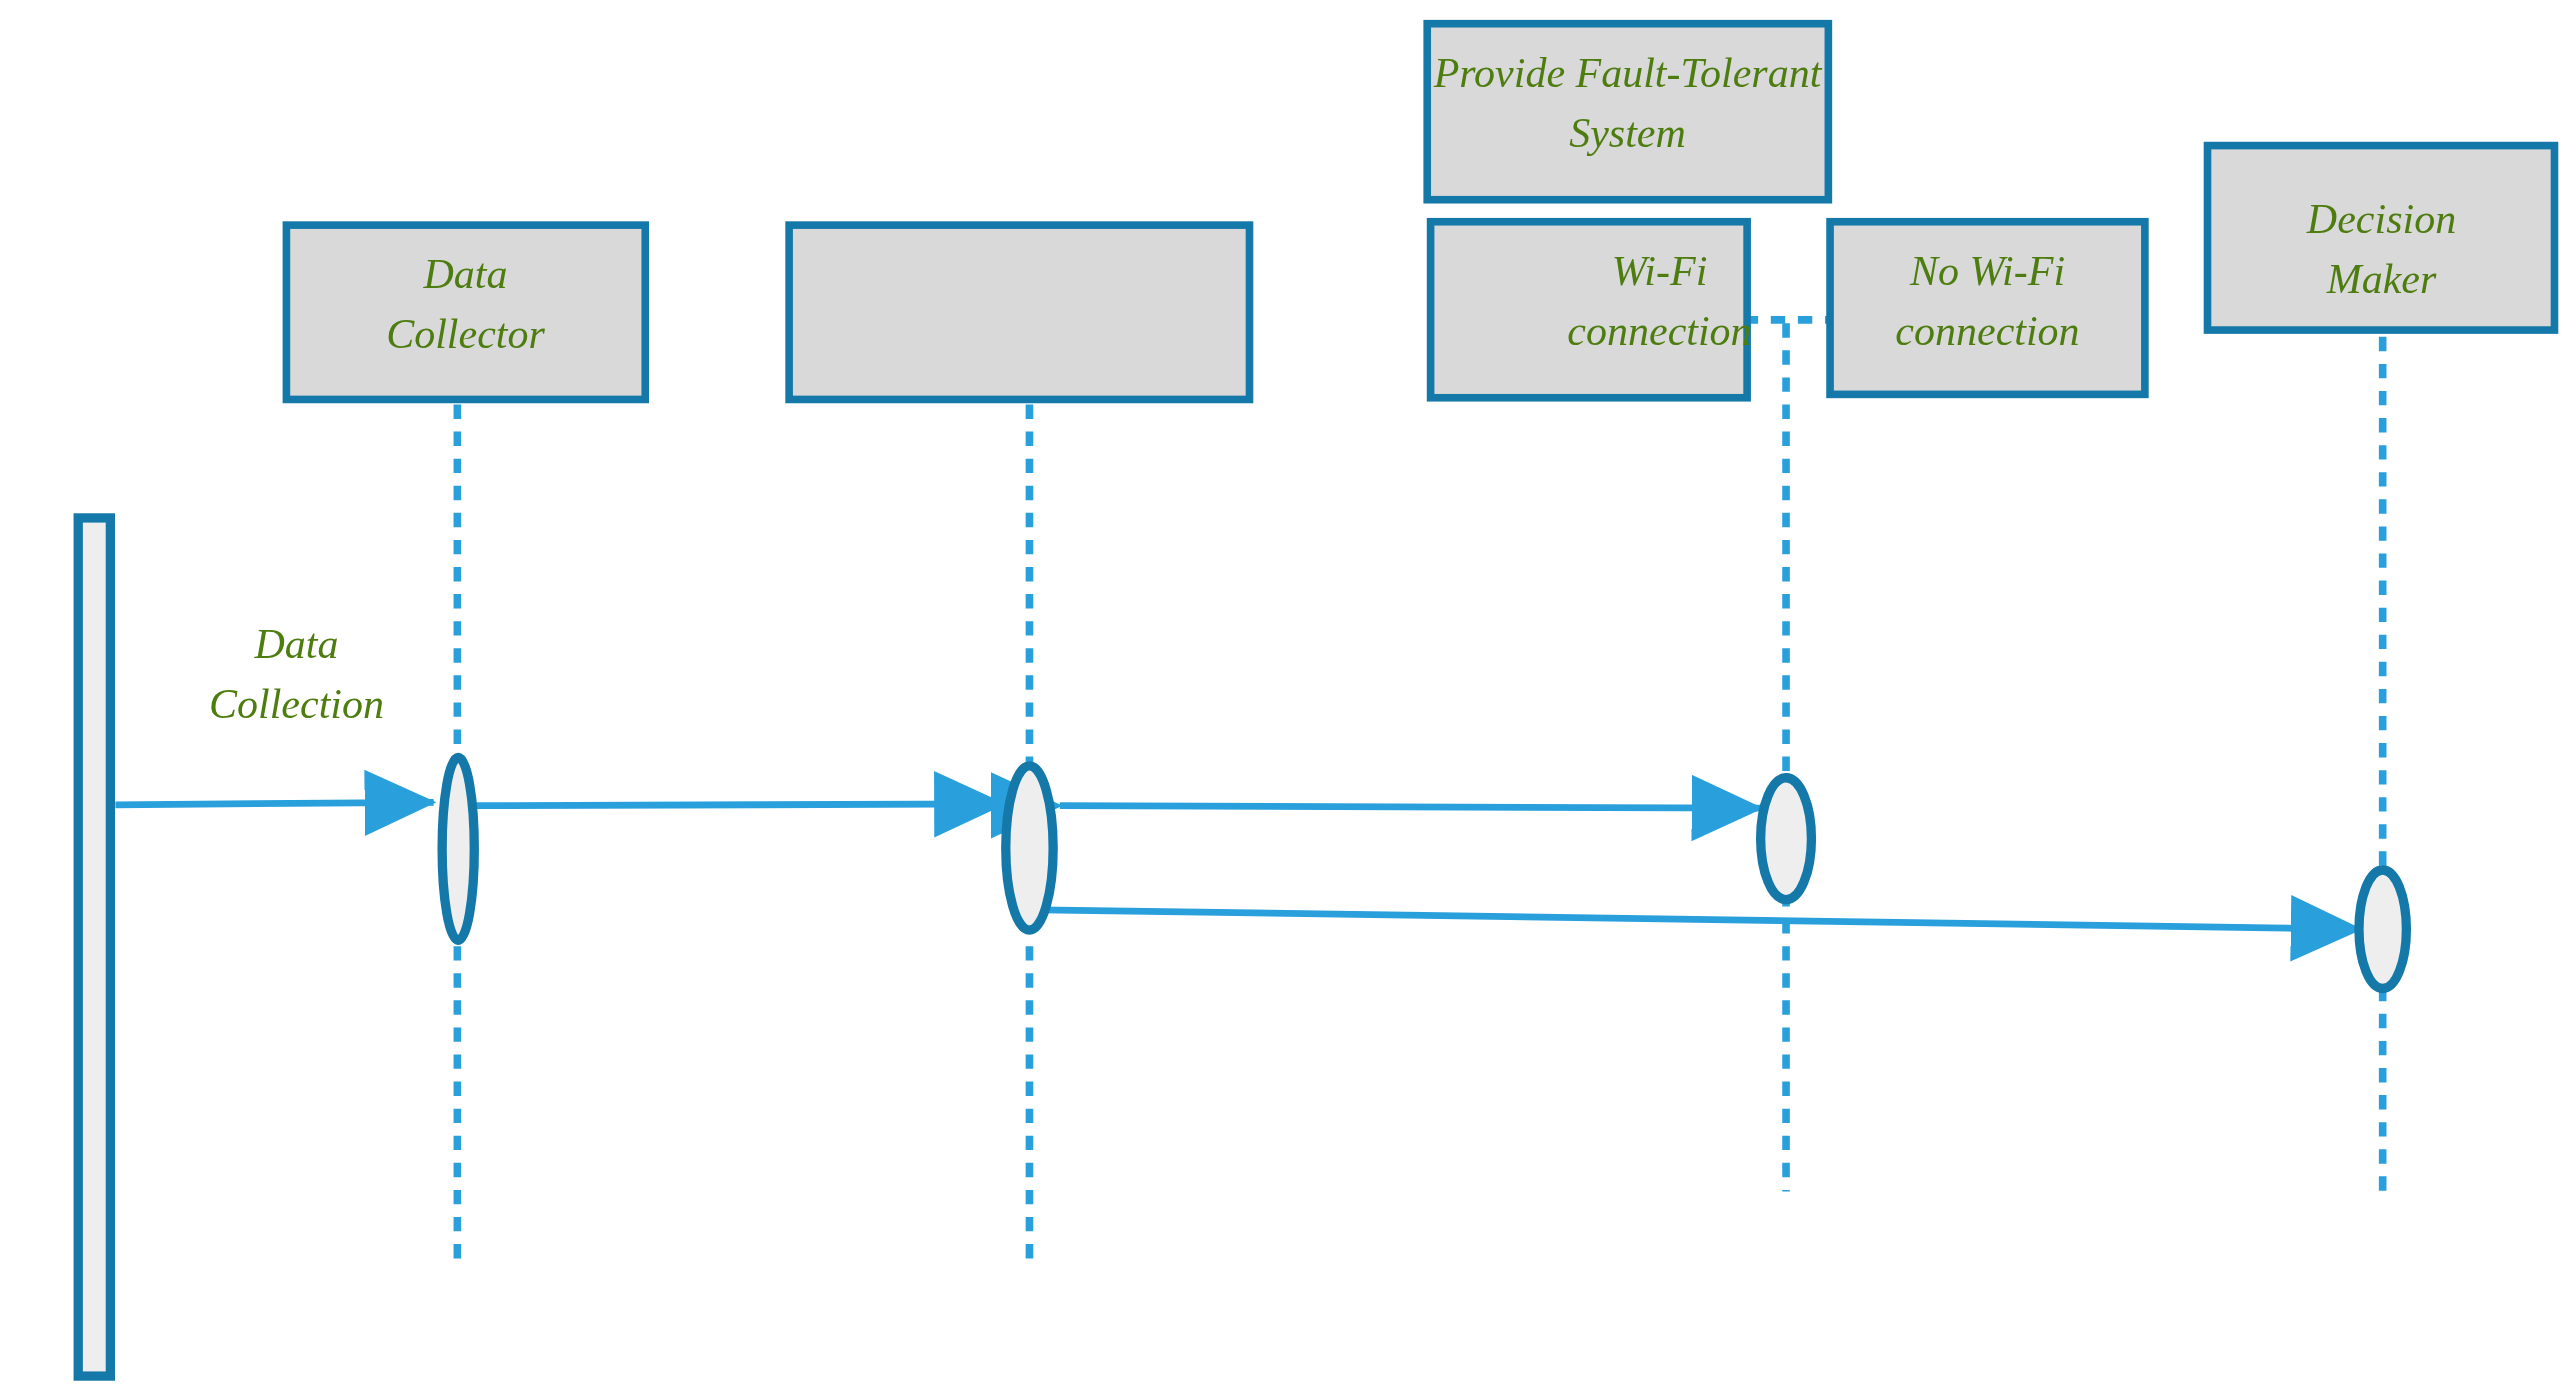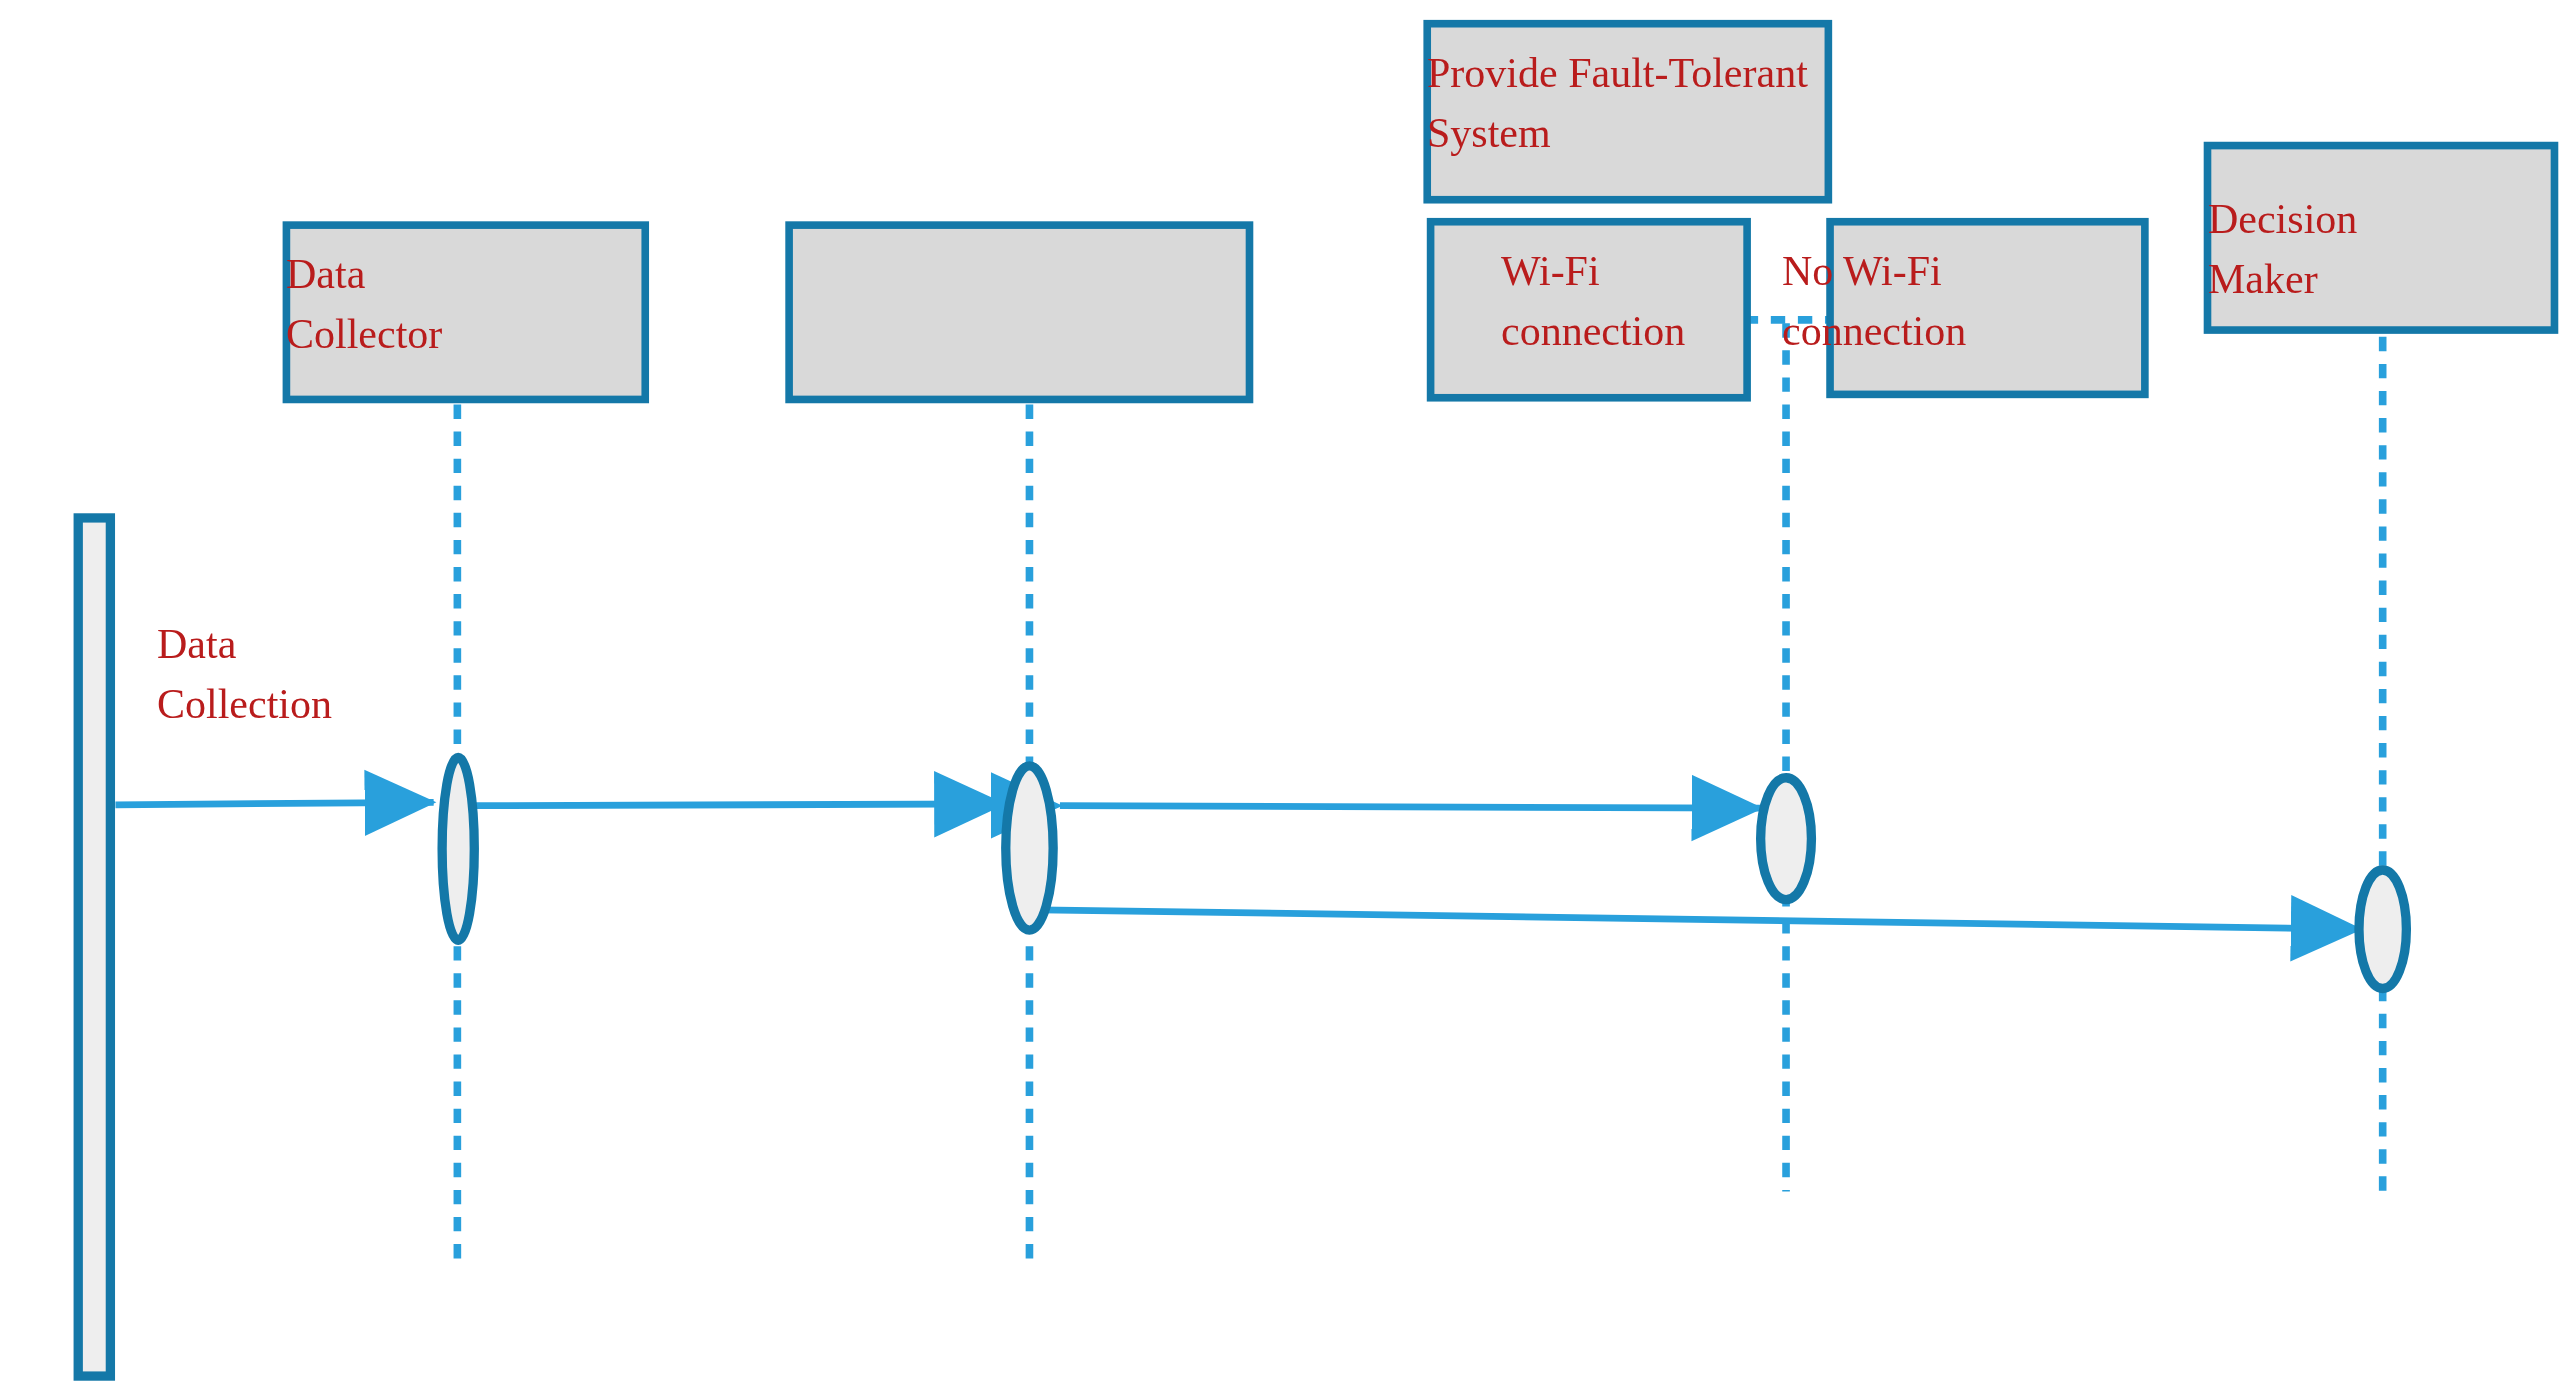--- a/index.html
+++ b/index.html
@@ -8,8 +8,8 @@
   #stage{position:absolute;left:0;top:0;width:2576px;height:1393px;}
   svg#canvas{position:absolute;left:0;top:0;width:2576px;height:1393px;}
 
-  .lbl{position:absolute;color:#b91c1c;line-height:1.42;
-       font-family:"Liberation Serif","DejaVu Serif",serif;white-space:pre-line;}
+  .lbl{position:absolute;color:#4d7c0f;text-align:center;line-height:1.42;
+       font-family:"Liberation Serif","DejaVu Serif",serif;white-space:pre-line;font-style:italic;}
 
   .box-label{font-size:42px;}
   .actor-label{font-size:44px;}

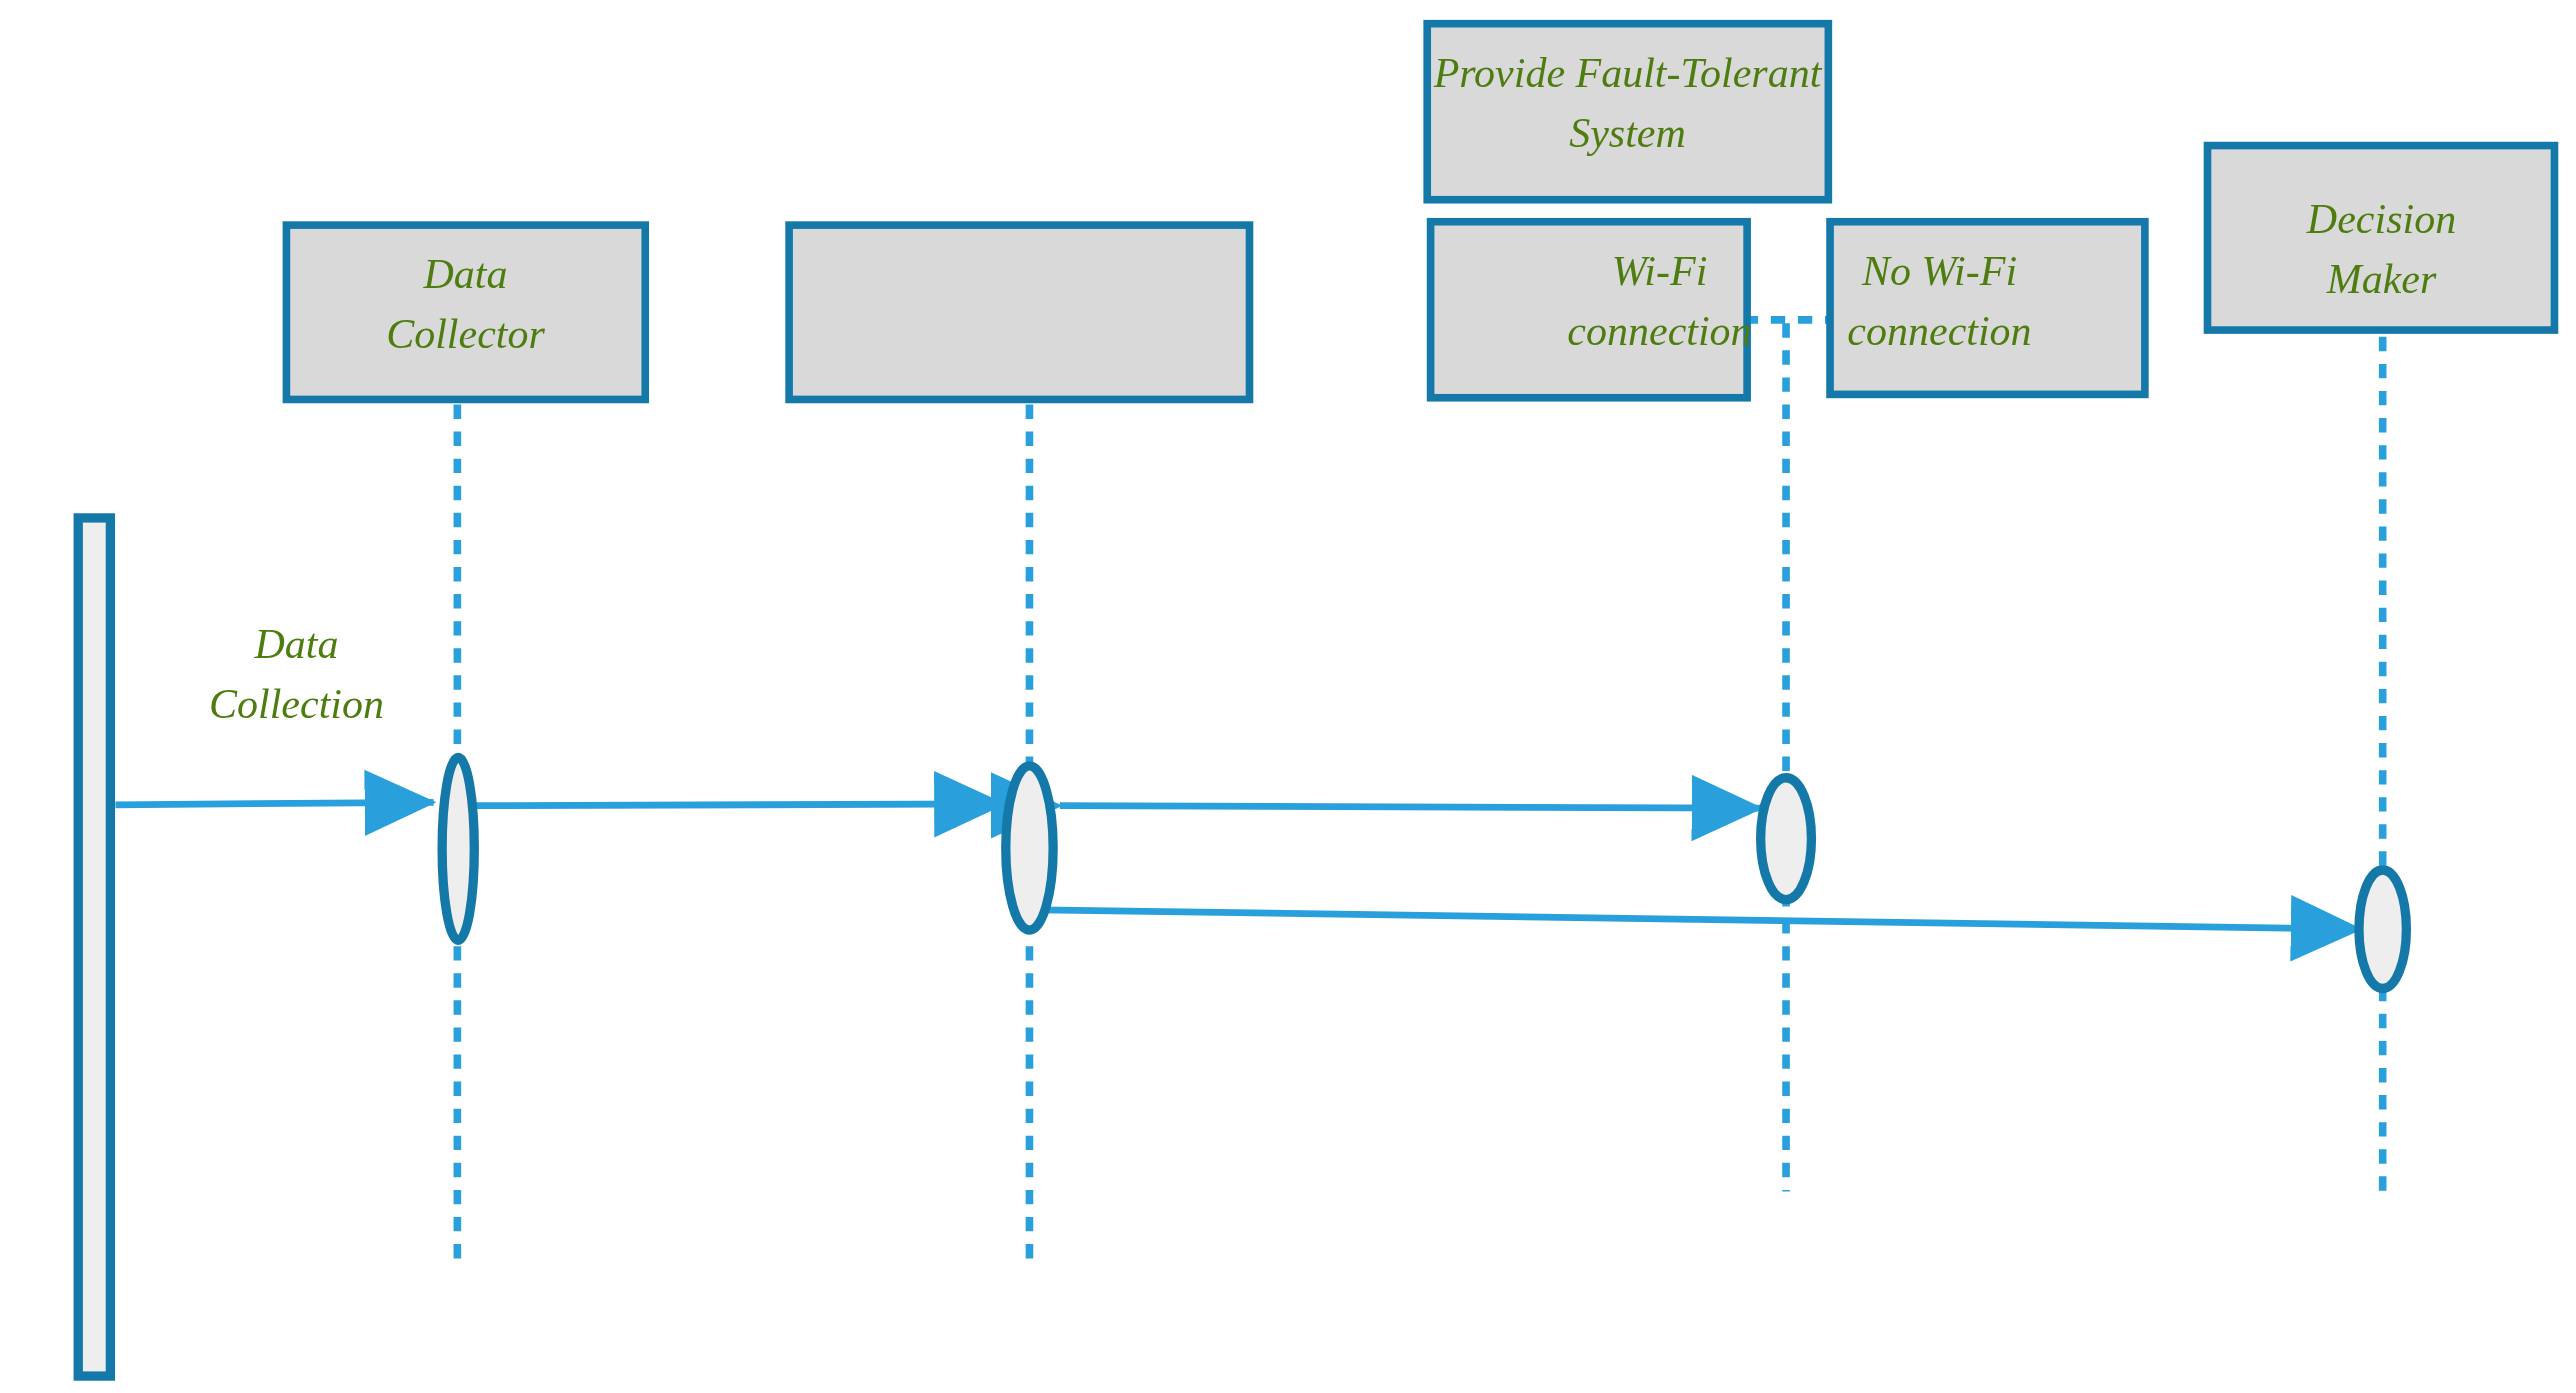--- a/index.html
+++ b/index.html
@@ -77,7 +77,7 @@
   <div class="lbl box-label" style="left:1501px; top:242px; width:317px;">Wi-Fi
 connection</div>
 
-  <div class="lbl box-label" style="left:1782px; top:242px; width:315px;">No Wi-Fi
+  <div class="lbl box-label" style="left:1830px; top:242px; width:315px;">No Wi-Fi
 connection</div>
 
   <div class="lbl box-label" style="left:2208px; top:166px; width:347px;margin-top:24px;">Decision

